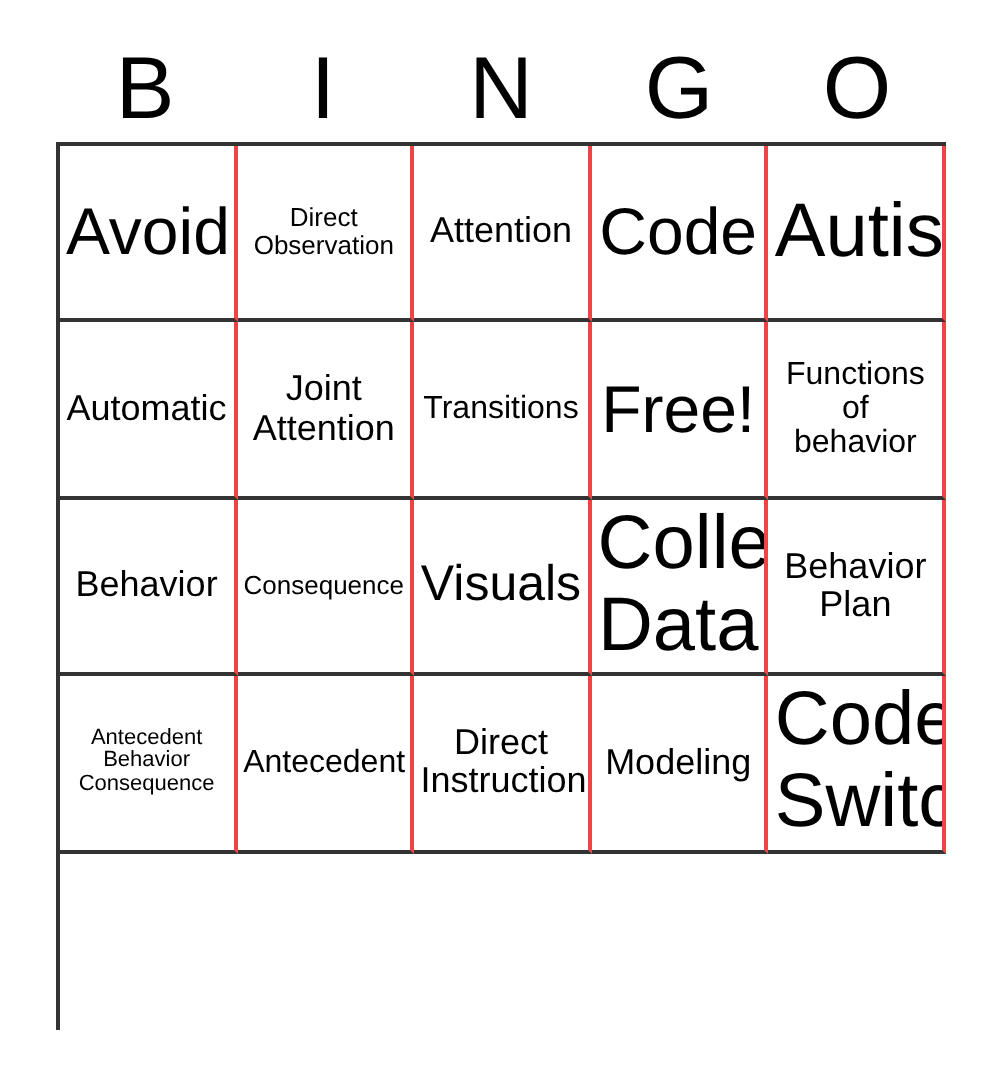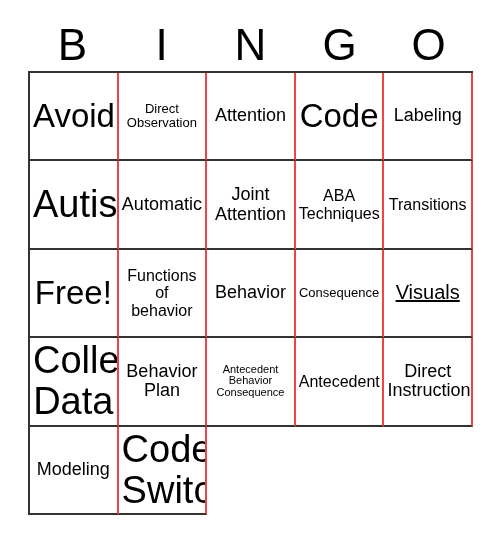--- a/index.html
+++ b/index.html
@@ -116,9 +116,6 @@
       <div class="bingo-cell fs-xxl">
         <span class="cell-text">Code</span>
       </div>
-      <div class="bingo-cell fs-md">
-        <span class="cell-text">Labeling</span>
-      </div>
       <div class="bingo-cell fs-xl">
         <span class="cell-text">Autism</span>
       </div>

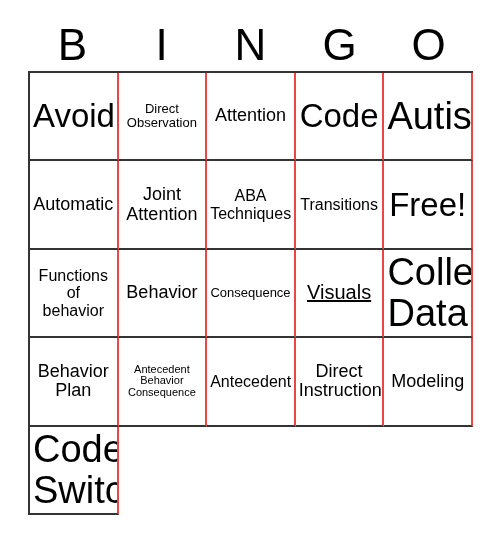--- a/index.html
+++ b/index.html
@@ -127,10 +127,6 @@
 Attention</span>
       </div>
       <div class="bingo-cell fs-sm">
-        <span class="cell-text">ABA
-Techniques</span>
-      </div>
-      <div class="bingo-cell fs-sm">
         <span class="cell-text">Transitions</span>
       </div>
       <div class="bingo-cell fs-xxl">

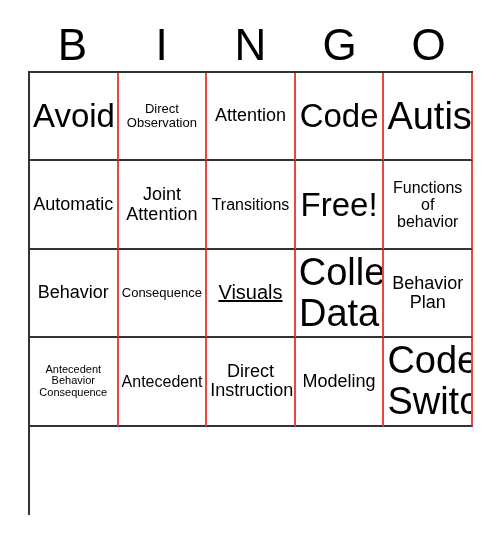--- a/index.html
+++ b/index.html
@@ -83,7 +83,7 @@
   
   .fs-xxl .cell-text { font-size: 33px; }
   .fs-xl  .cell-text { font-size: 38px; }
-  .fs-lg  .cell-text { font-size: 20px; text-decoration: underline; }
+  .fs-lg  .cell-text { font-size: 25px; }
   .fs-md  .cell-text { font-size: 18px; }
   .fs-sm  .cell-text { font-size: 16px; }
   .fs-xs  .cell-text { font-size: 13px; }

